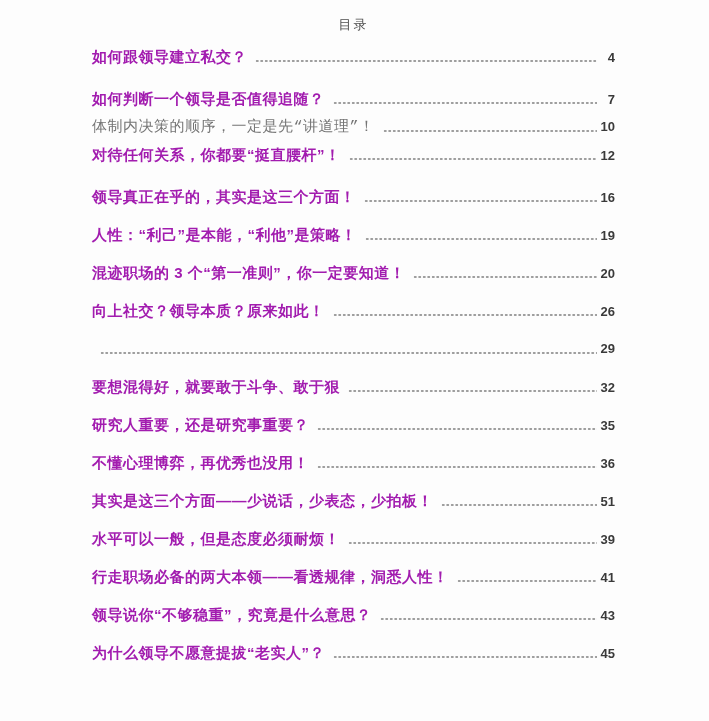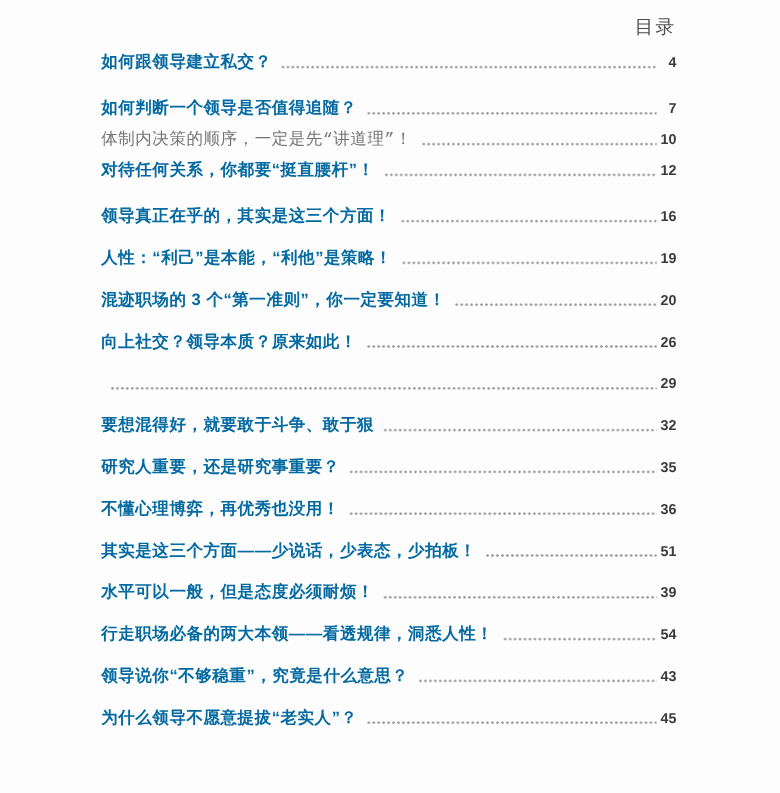--- a/index.html
+++ b/index.html
@@ -19,9 +19,9 @@
     overflow: hidden;
   }
   .toc-title {
-    text-align: right;
+    text-align: center;
     font-family: "Liberation Serif", "DejaVu Serif", serif;
-    font-size: 17px;
+    font-size: 13px;
     line-height: 22px;
     color: #4d4d4d;
     letter-spacing: 2px;

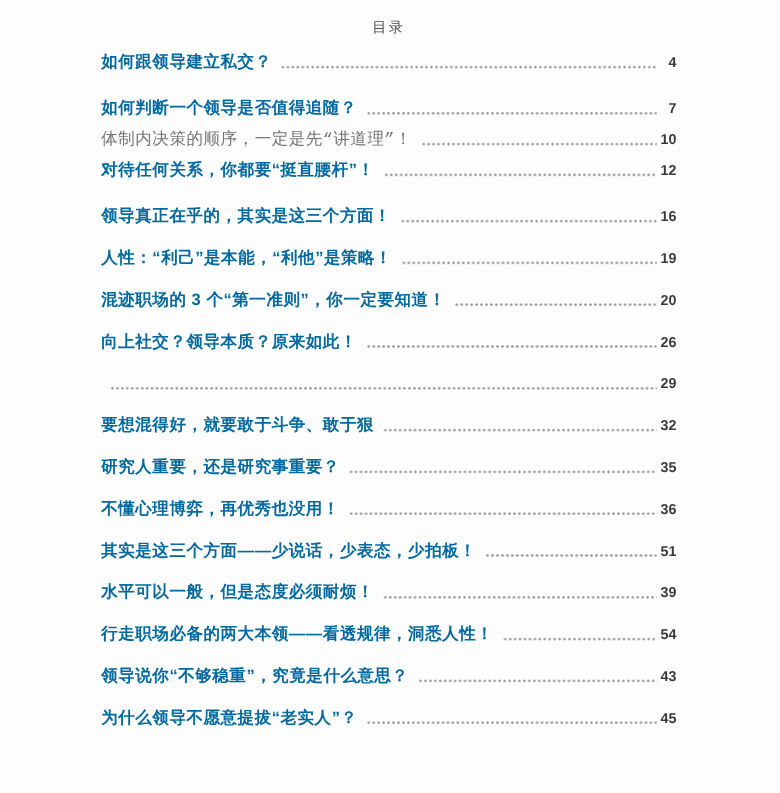--- a/index.html
+++ b/index.html
@@ -45,7 +45,7 @@
     flex: 0 0 auto;
     font-size: 15px;
     font-weight: 700;
-    color: #0369a1;
+    color: #a21caf;
     letter-spacing: 0.5px;
     white-space: nowrap;
   }

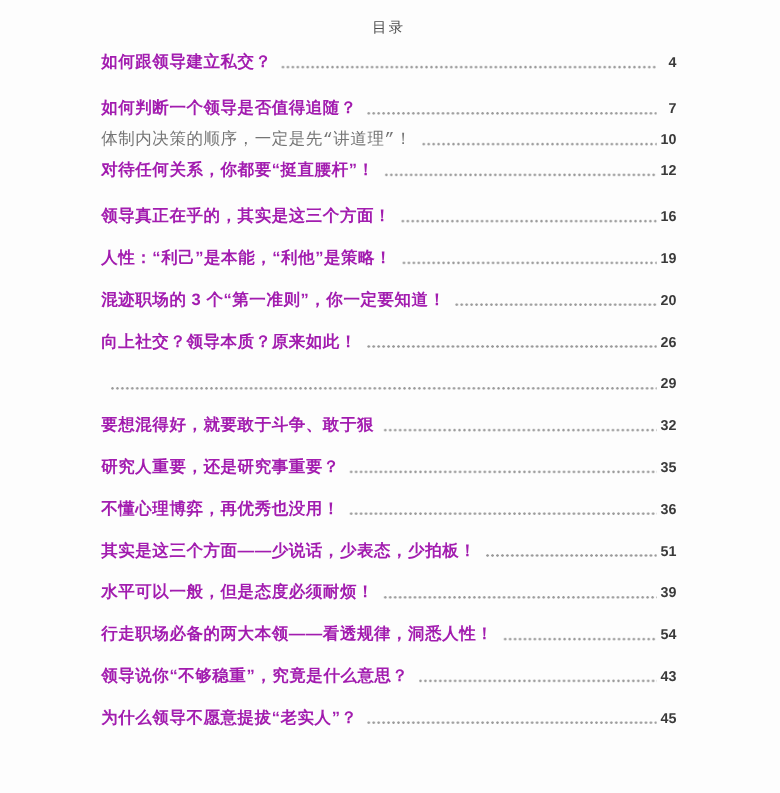--- a/index.html
+++ b/index.html
@@ -169,7 +169,7 @@
     <div class="toc-row">
       <span class="entry-title">行走职场必备的两大本领——看透规律，洞悉人性！</span>
       <span class="dot-leader"></span>
-      <span class="entry-page">54</span>
+      <span class="entry-page">41</span>
     </div>
 
     <div class="toc-row">

